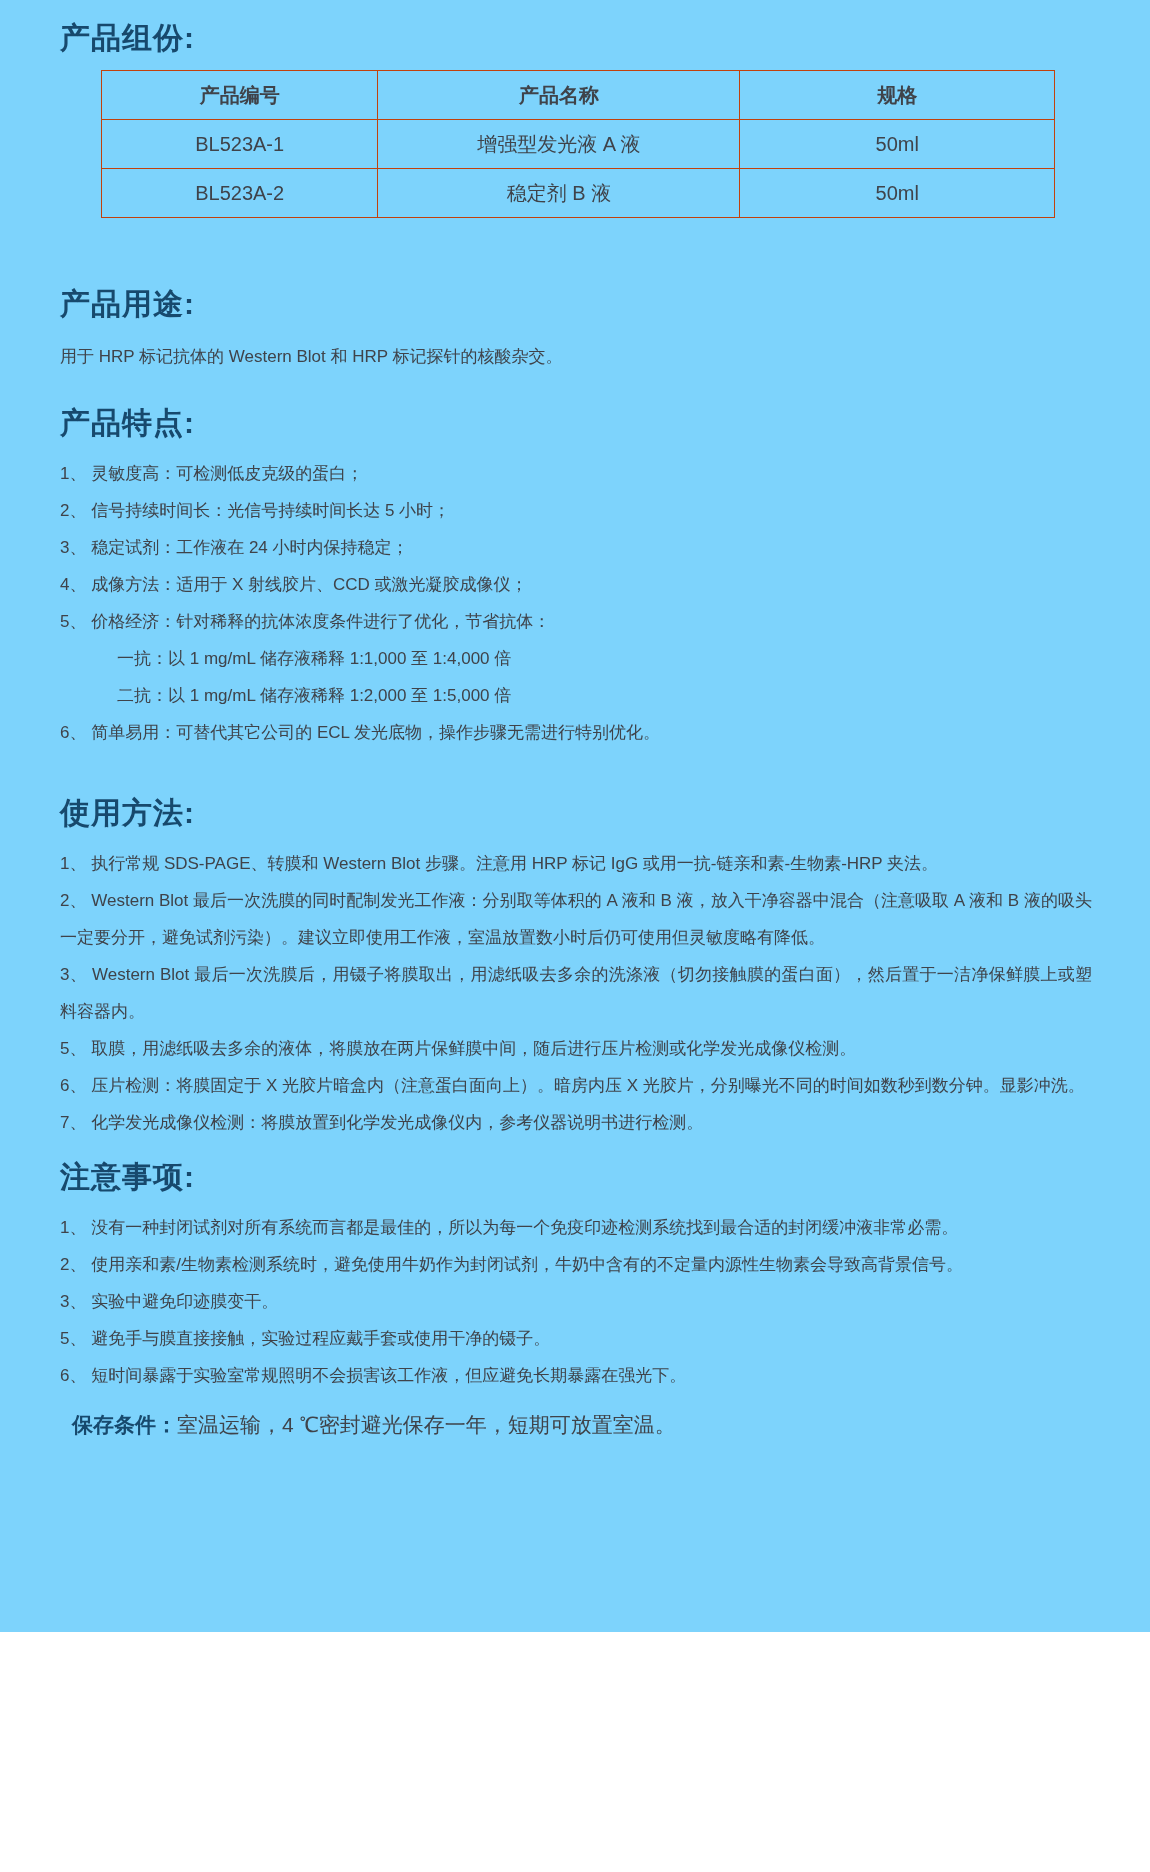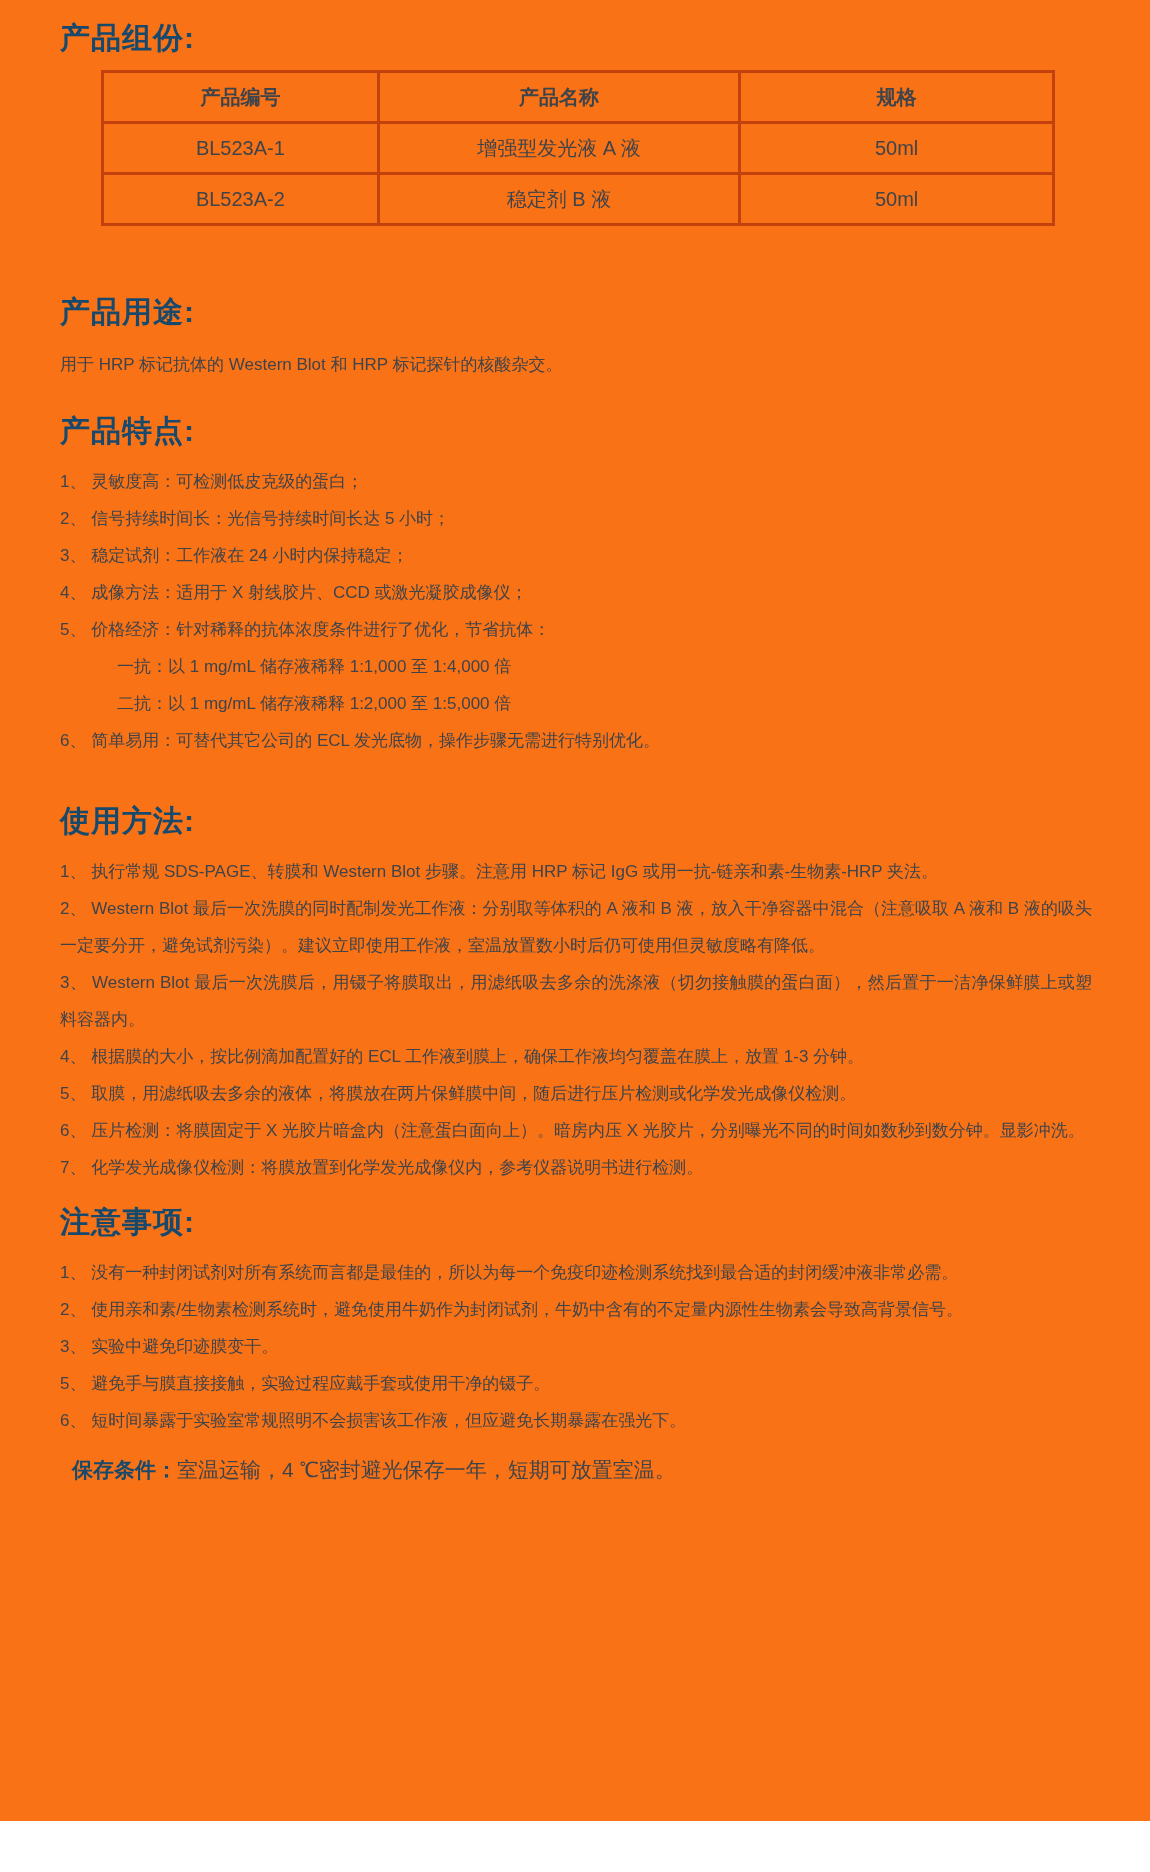--- a/index.html
+++ b/index.html
@@ -17,9 +17,9 @@
   .page {
     box-sizing: border-box;
     width: 1150px;
-    height: 1821px;
+    height: 1632px;
     padding: 18px 58px 0 60px;
-    background: #f97316;
+    background: #7dd3fc;
   }
   .sec-heading {
     font-size: 30px;

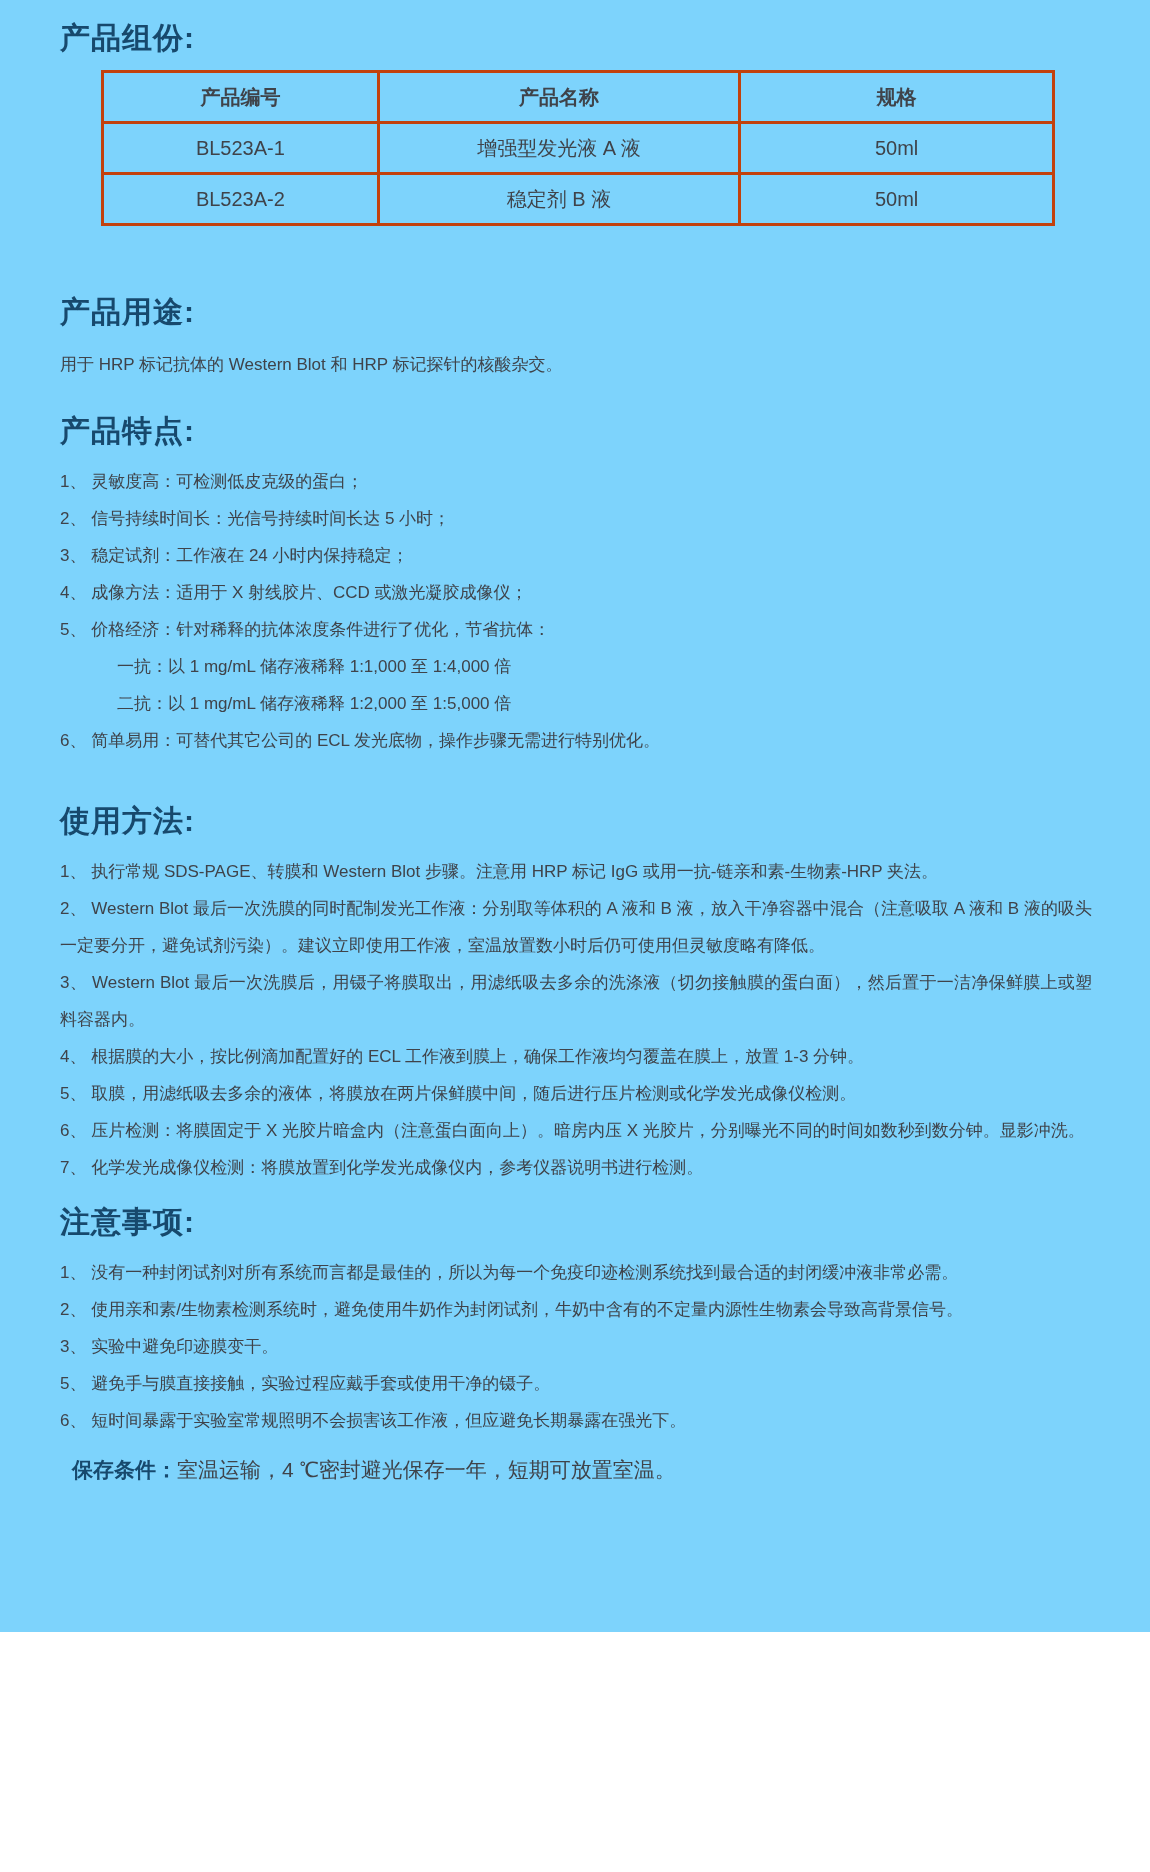--- a/index.html
+++ b/index.html
@@ -37,7 +37,7 @@
     table-layout: fixed;
   }
   .comp-table th, .comp-table td {
-    border: 3px solid #c2410c;
+    border: 1px solid #c2410c;
     height: 48px;
     text-align: center;
     vertical-align: middle;

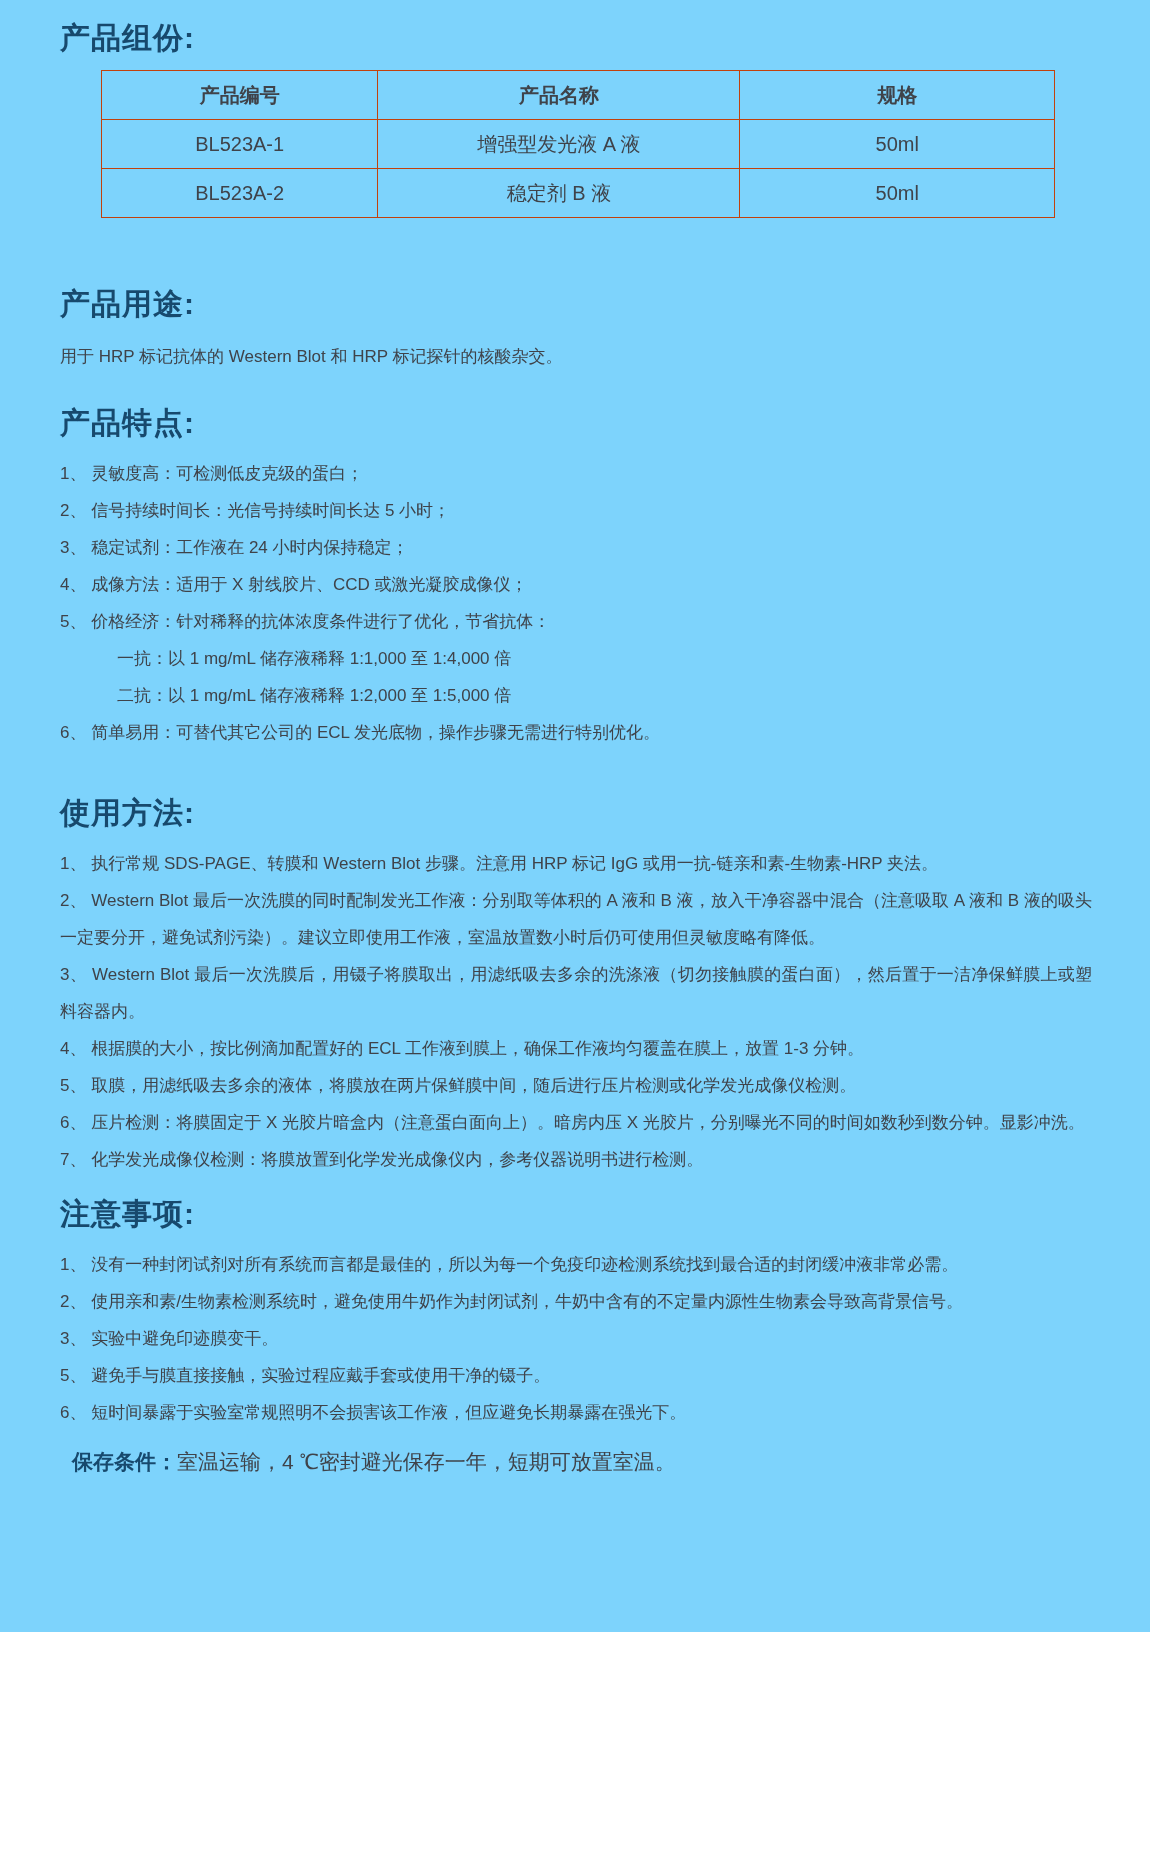--- a/index.html
+++ b/index.html
@@ -132,7 +132,6 @@
     <p class="li">1、 执行常规 SDS-PAGE、转膜和 Western Blot 步骤。注意用 HRP 标记 IgG 或用一抗-链亲和素-生物素-HRP 夹法。</p>
     <p class="li">2、 Western Blot 最后一次洗膜的同时配制发光工作液：分别取等体积的 A 液和 B 液，放入干净容器中混合（注意吸取 A 液和 B 液的吸头一定要分开，避免试剂污染）。建议立即使用工作液，室温放置数小时后仍可使用但灵敏度略有降低。</p>
     <p class="li">3、 Western Blot 最后一次洗膜后，用镊子将膜取出，用滤纸吸去多余的洗涤液（切勿接触膜的蛋白面），然后置于一洁净保鲜膜上或塑料容器内。</p>
-    <p class="li">4、 根据膜的大小，按比例滴加配置好的 ECL 工作液到膜上，确保工作液均匀覆盖在膜上，放置 1-3 分钟。</p>
     <p class="li">5、 取膜，用滤纸吸去多余的液体，将膜放在两片保鲜膜中间，随后进行压片检测或化学发光成像仪检测。</p>
     <p class="li">6、 压片检测：将膜固定于 X 光胶片暗盒内（注意蛋白面向上）。暗房内压 X 光胶片，分别曝光不同的时间如数秒到数分钟。显影冲洗。</p>
     <p class="li">7、 化学发光成像仪检测：将膜放置到化学发光成像仪内，参考仪器说明书进行检测。</p>

